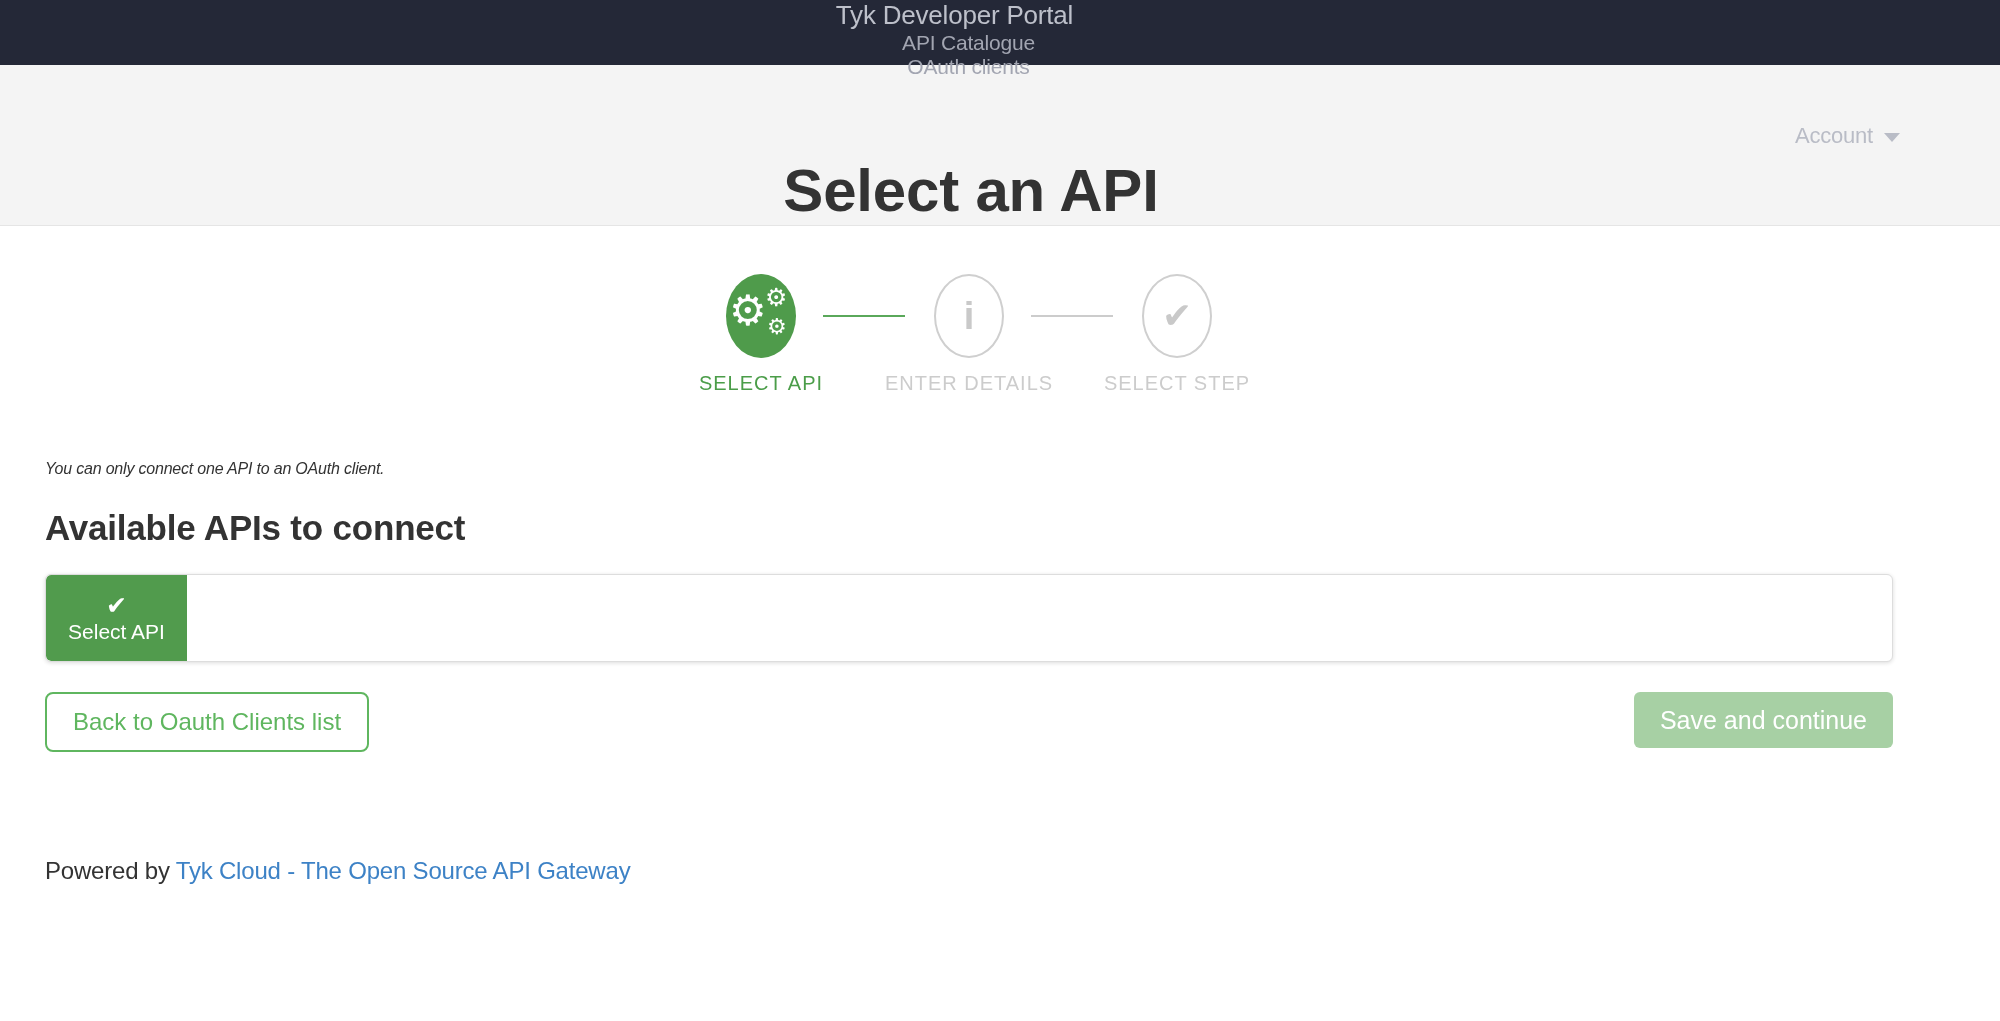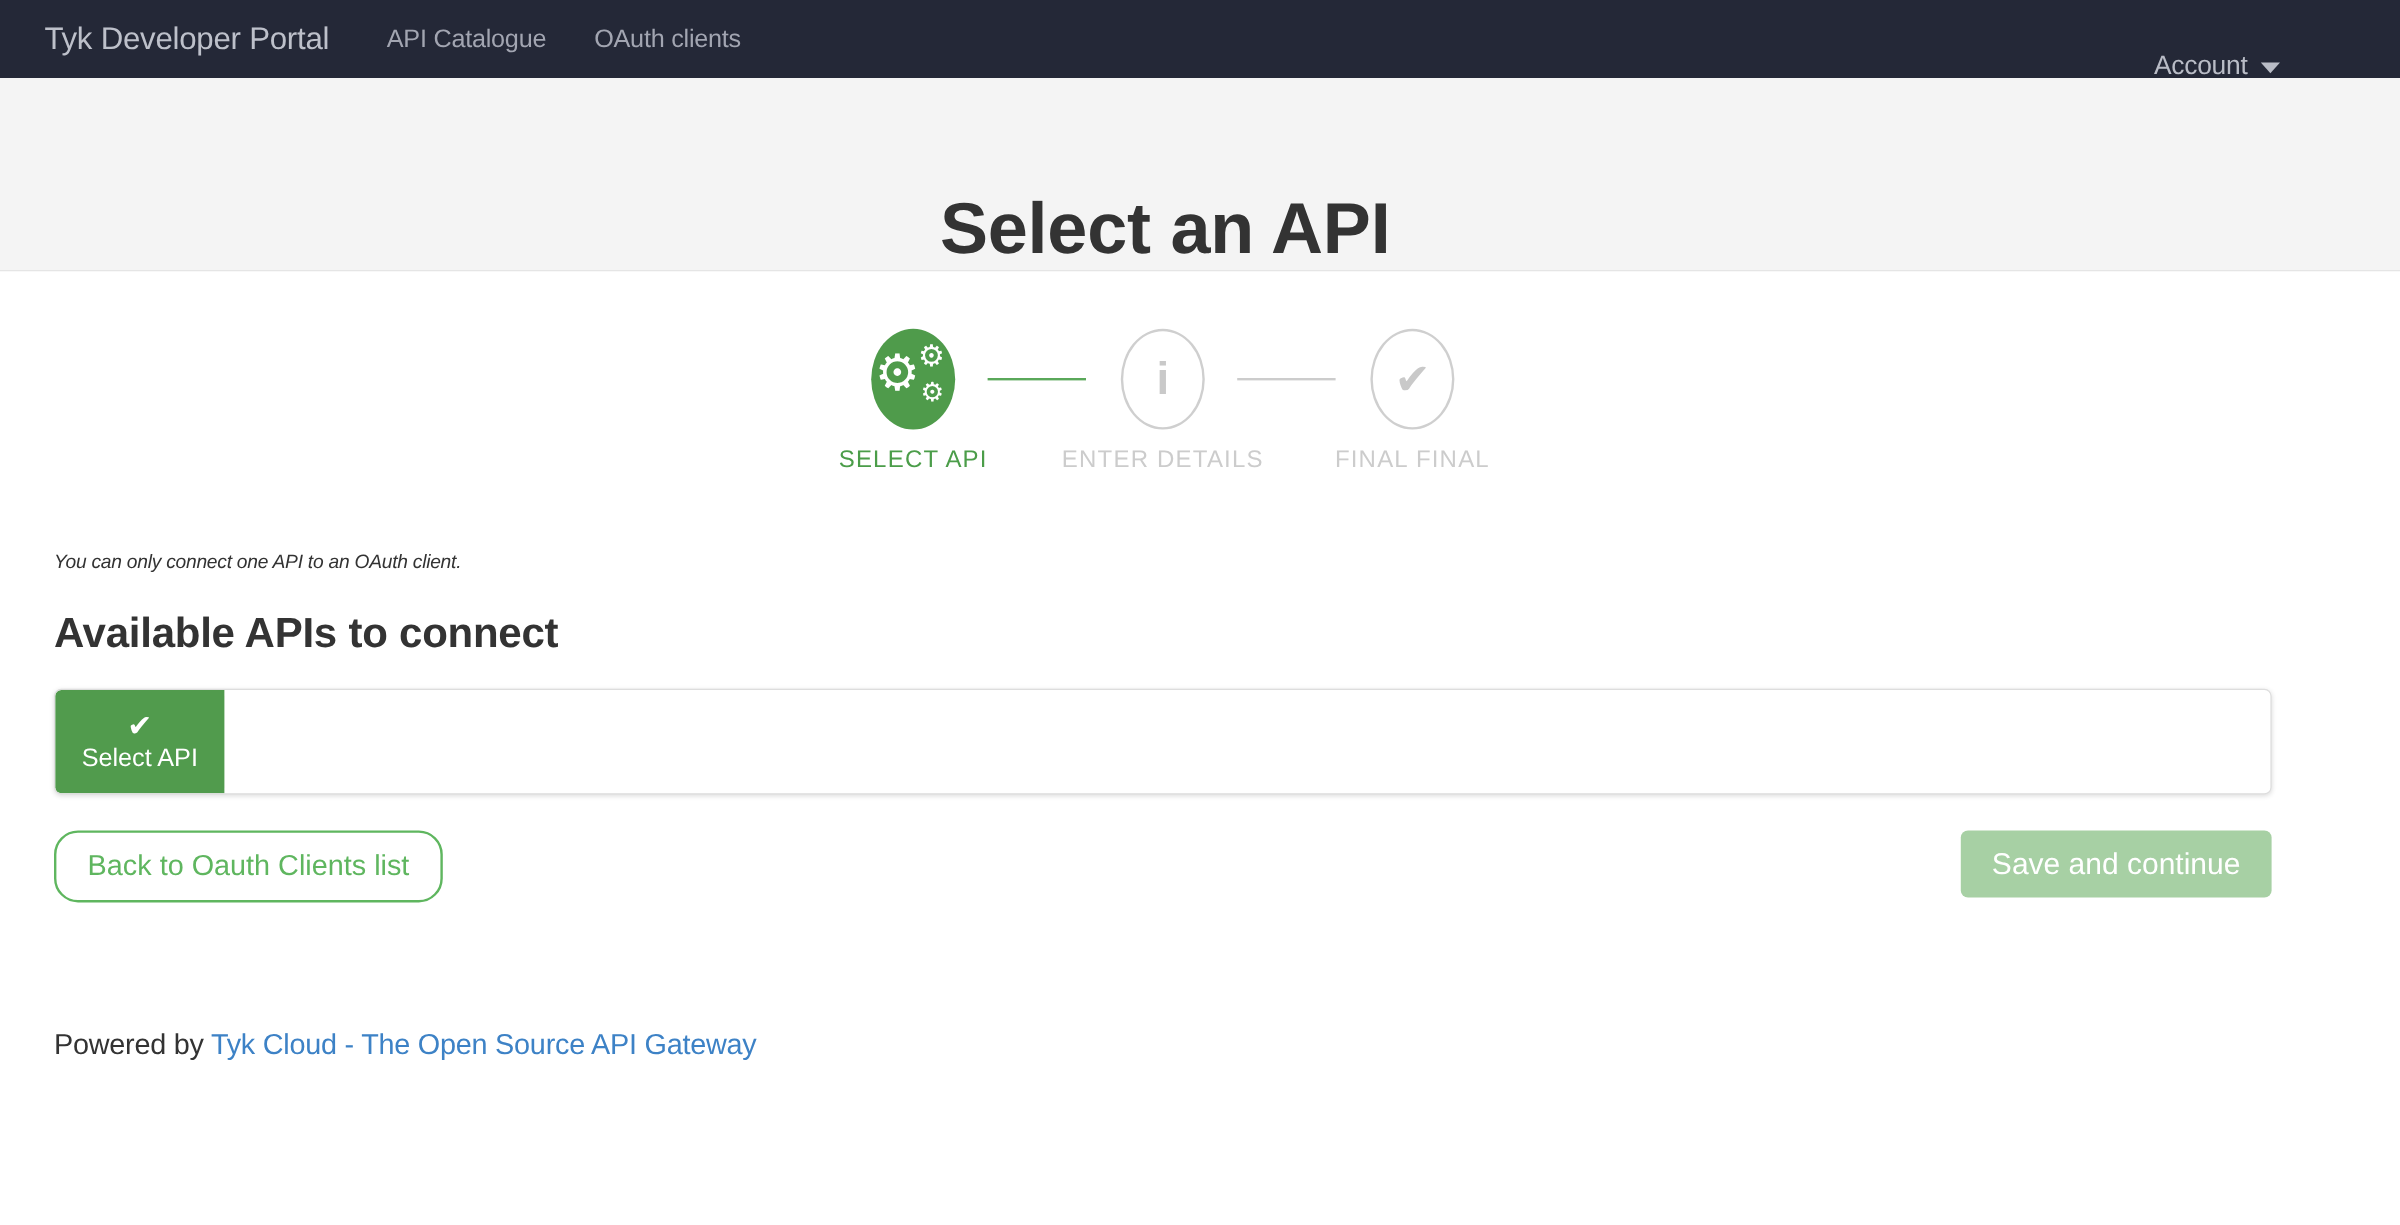--- a/index.html
+++ b/index.html
@@ -18,6 +18,7 @@
     display: flex;
     align-items: center;
     padding: 0 100px 0 37px;
+    flex-direction: column;
   }
   .brand {
     color: #bdc0ca;

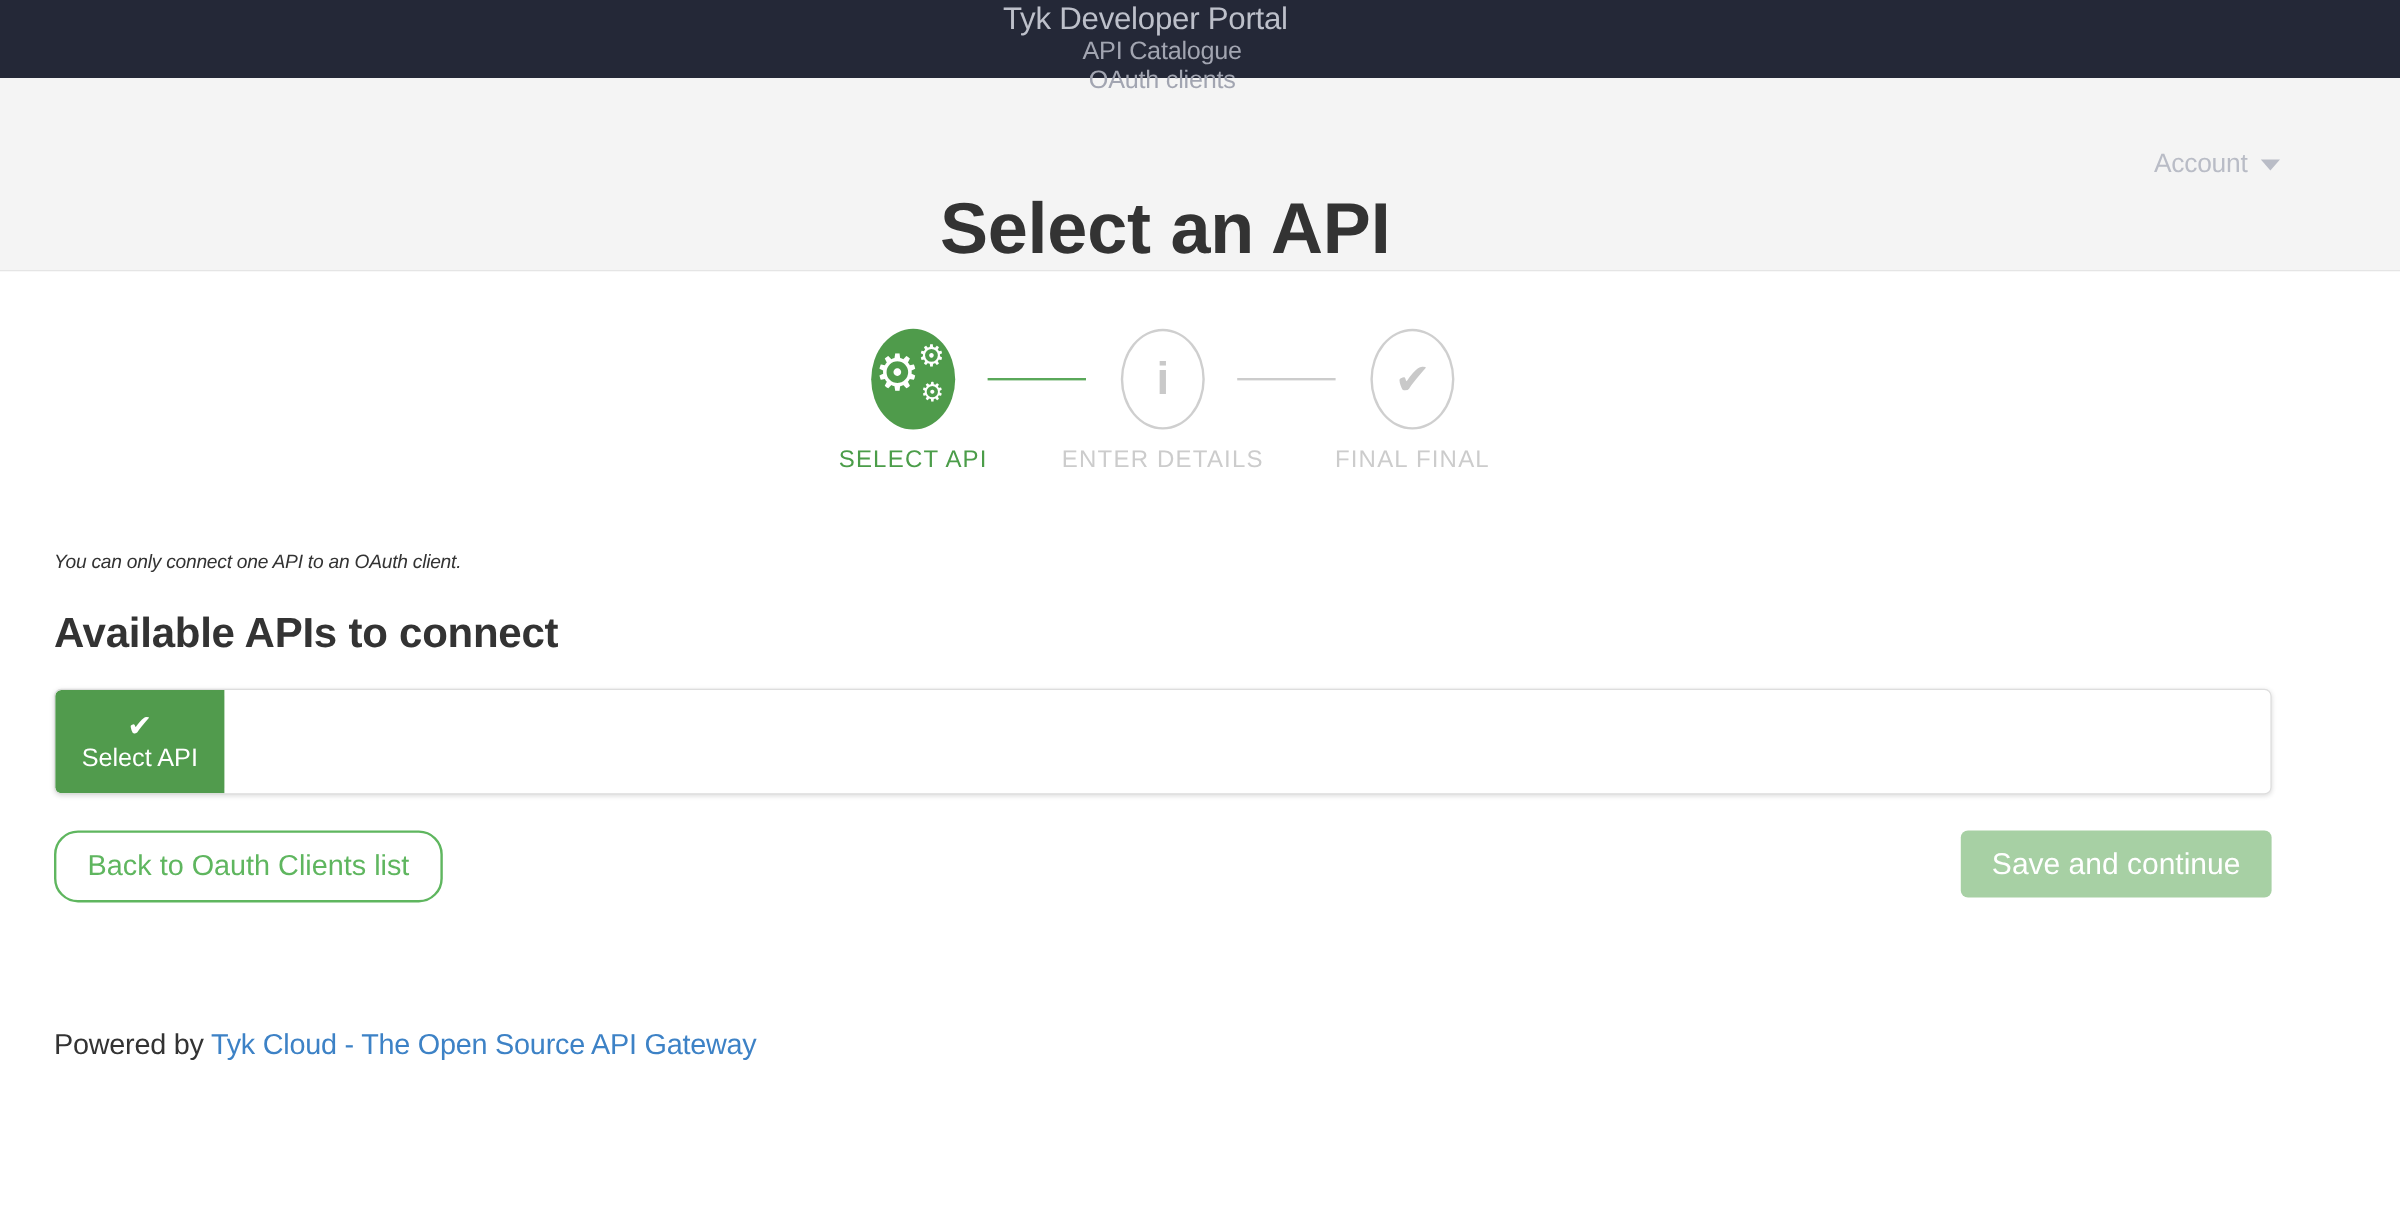--- a/index.html
+++ b/index.html
@@ -242,7 +242,7 @@
       <div class="step-circle inactive">
         <span class="check-glyph">✔</span>
       </div>
-      <div class="step-label inactive">FINAL FINAL</div>
+      <div class="step-label inactive">SELECT STEP</div>
     </div>
   </div>
 

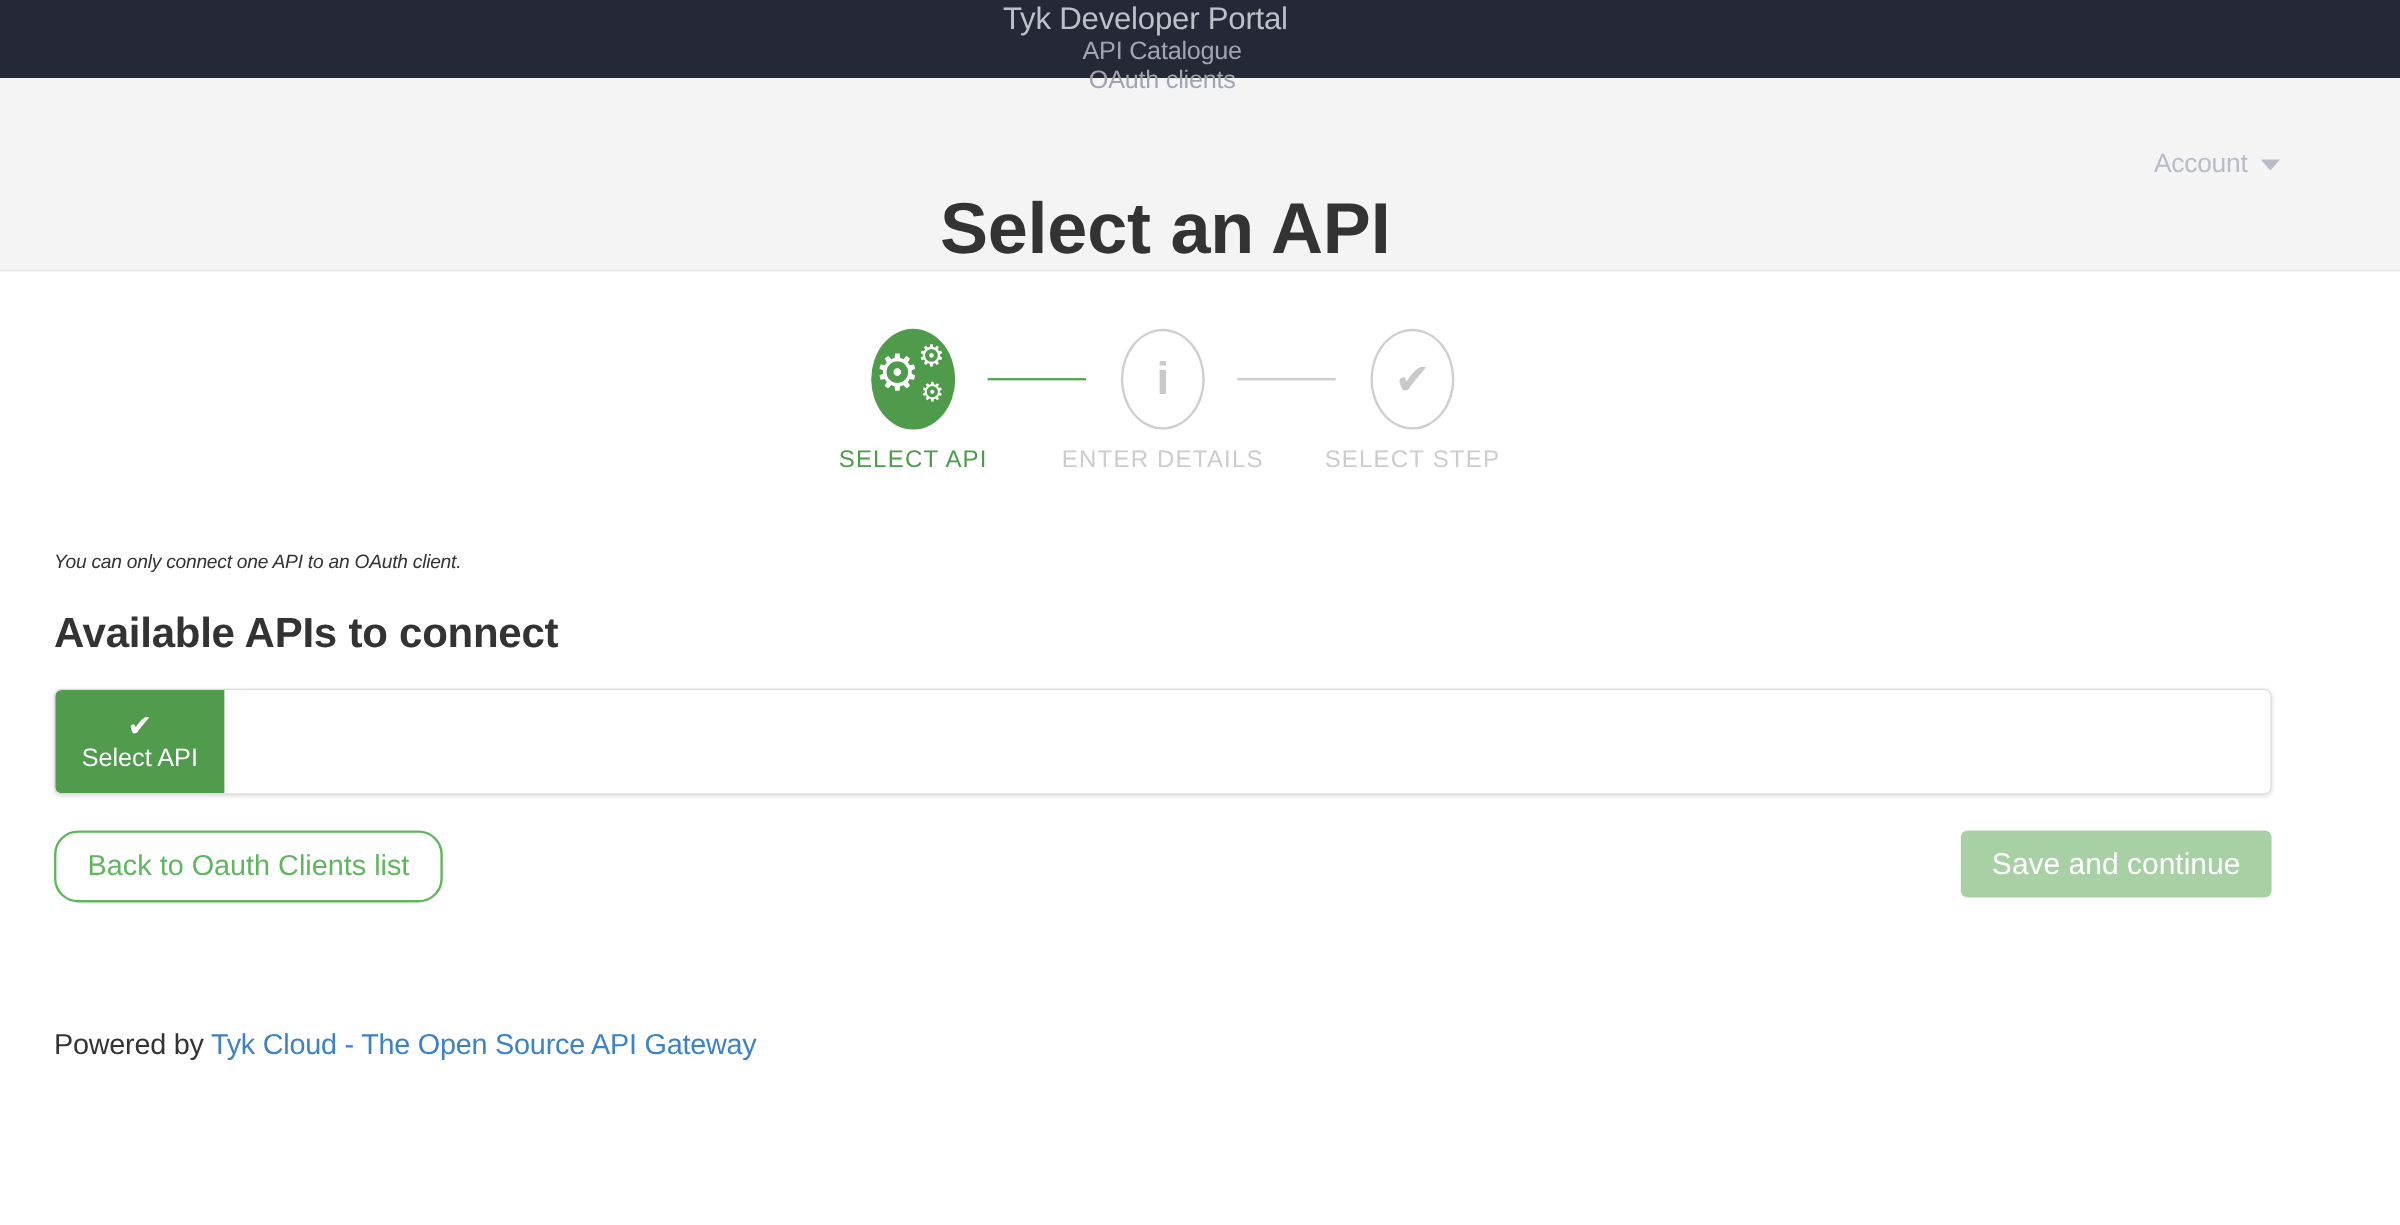--- a/index.html
+++ b/index.html
@@ -175,7 +175,7 @@
     padding: 0 26px;
     background: #ffffff;
     border: 2px solid #5fb65f;
-    border-radius: 20px;
+    border-radius: 8px;
     color: #5fb65f;
     font-family: inherit;
     font-size: 24px;

